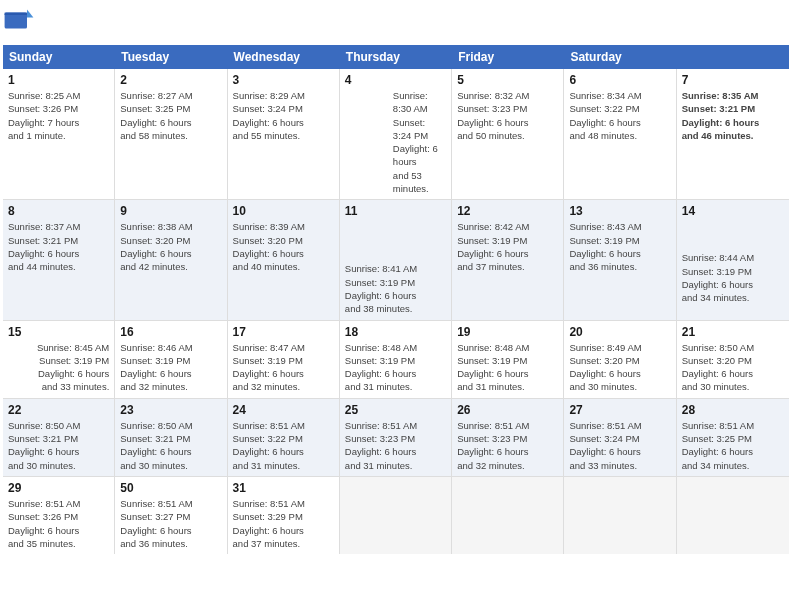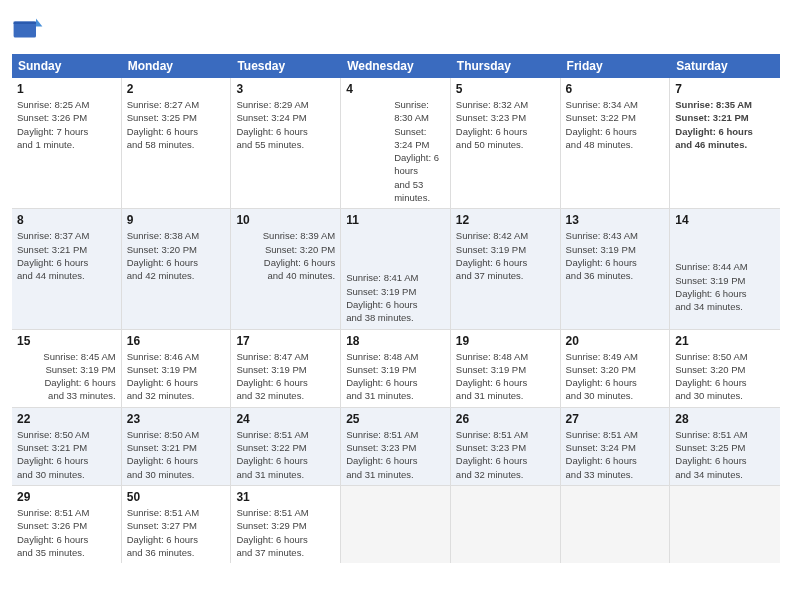--- a/index.html
+++ b/index.html
@@ -13,7 +13,7 @@
     .page {
       width: 792px;
       height: 480px;
-      padding: 12px;
+      padding: 3px;
       display: flex;
       flex-direction: column;
     }

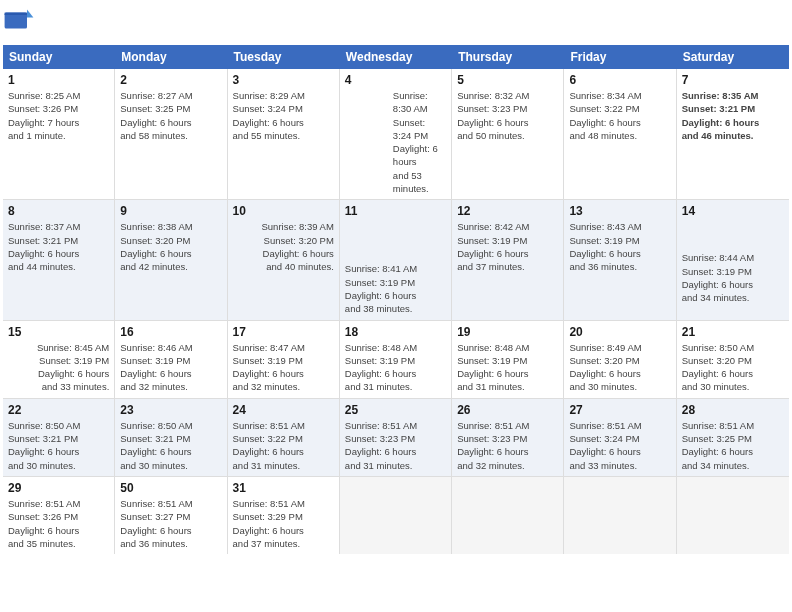--- a/index.html
+++ b/index.html
@@ -128,7 +128,6 @@
   <div class="calendar">
     <div class="cal-header" id="cal-header">
         <div class="cal-header-cell">Sunday</div>
-        <div class="cal-header-cell">Monday</div>
         <div class="cal-header-cell">Tuesday</div>
         <div class="cal-header-cell">Wednesday</div>
         <div class="cal-header-cell">Thursday</div>

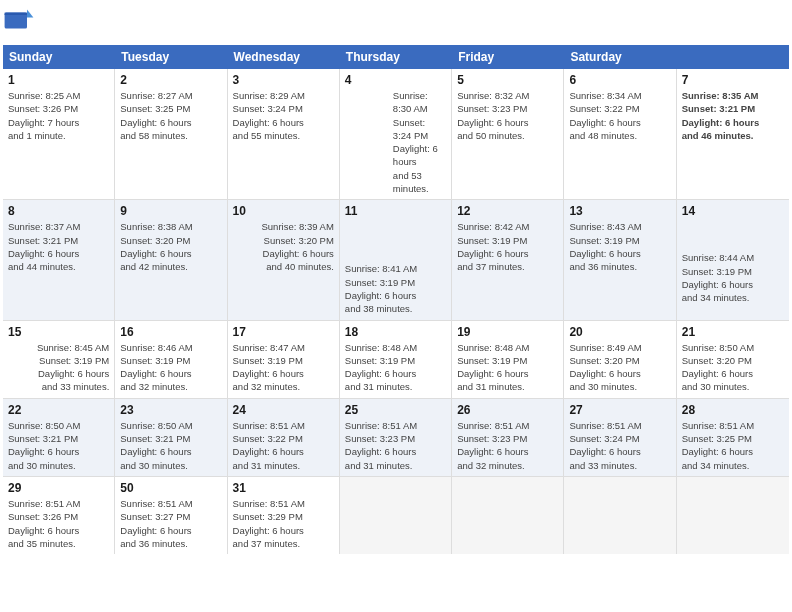--- a/index.html
+++ b/index.html
@@ -203,7 +203,7 @@
           </div>
           <div class="cal-cell alt-row">
             <span class="day-num">10</span>
-            <div class="day-detail" style="white-space: pre-line; text-align: right;">Sunrise: 8:39 AM
+            <div class="day-detail" style="white-space: pre-line;">Sunrise: 8:39 AM
 Sunset: 3:20 PM
 Daylight: 6 hours
 and 40 minutes.</div>

